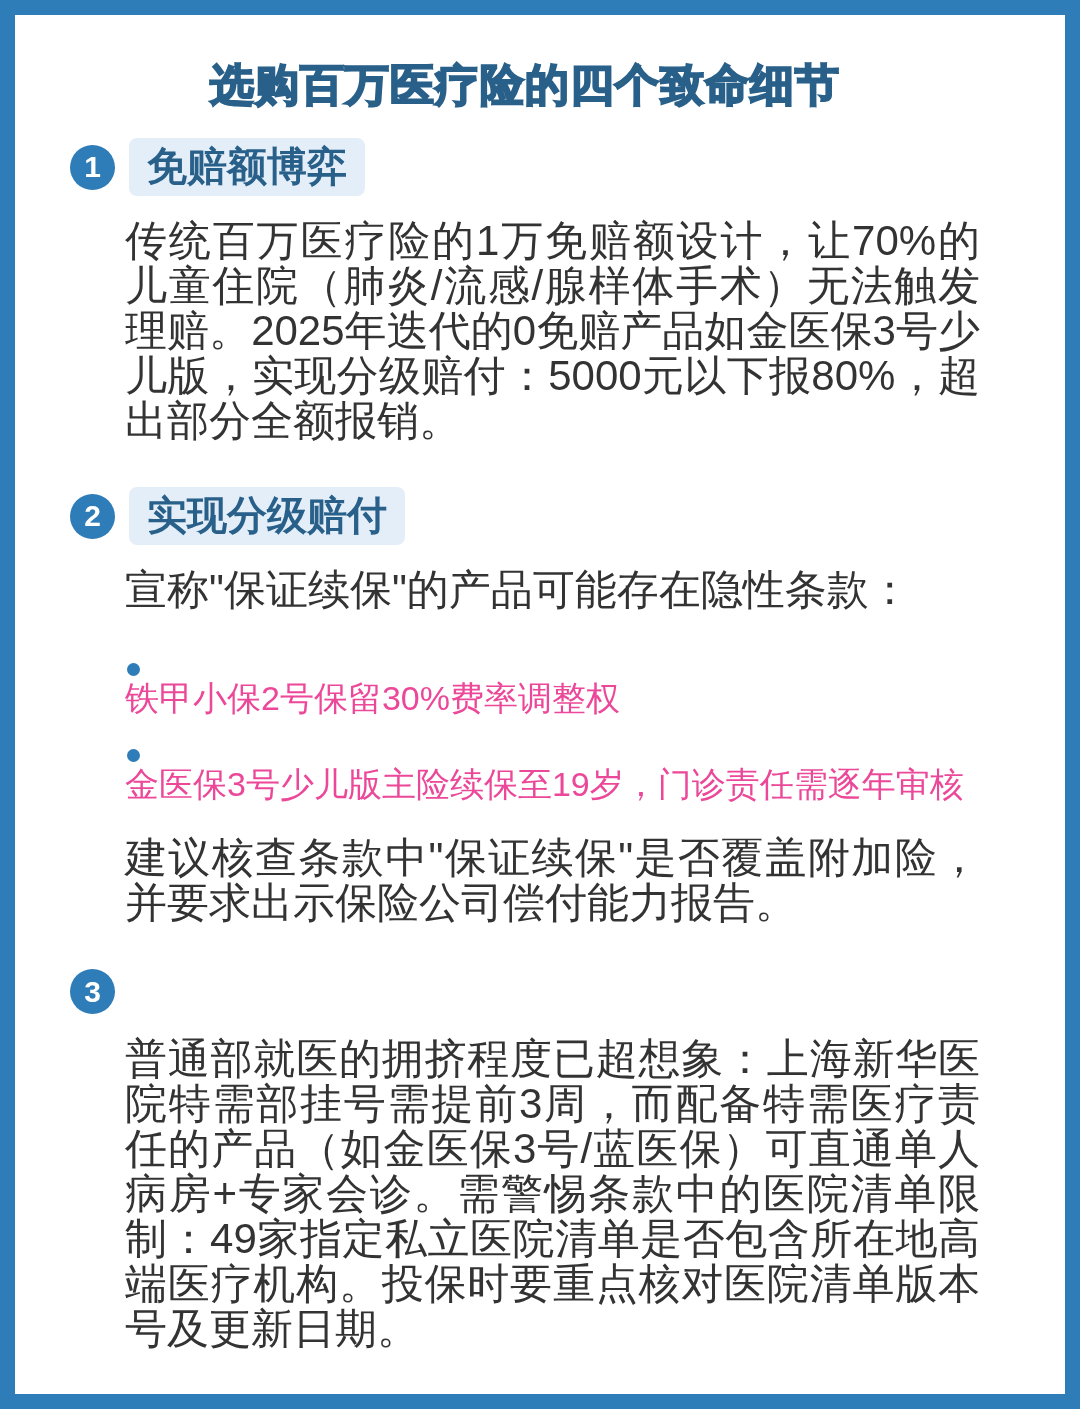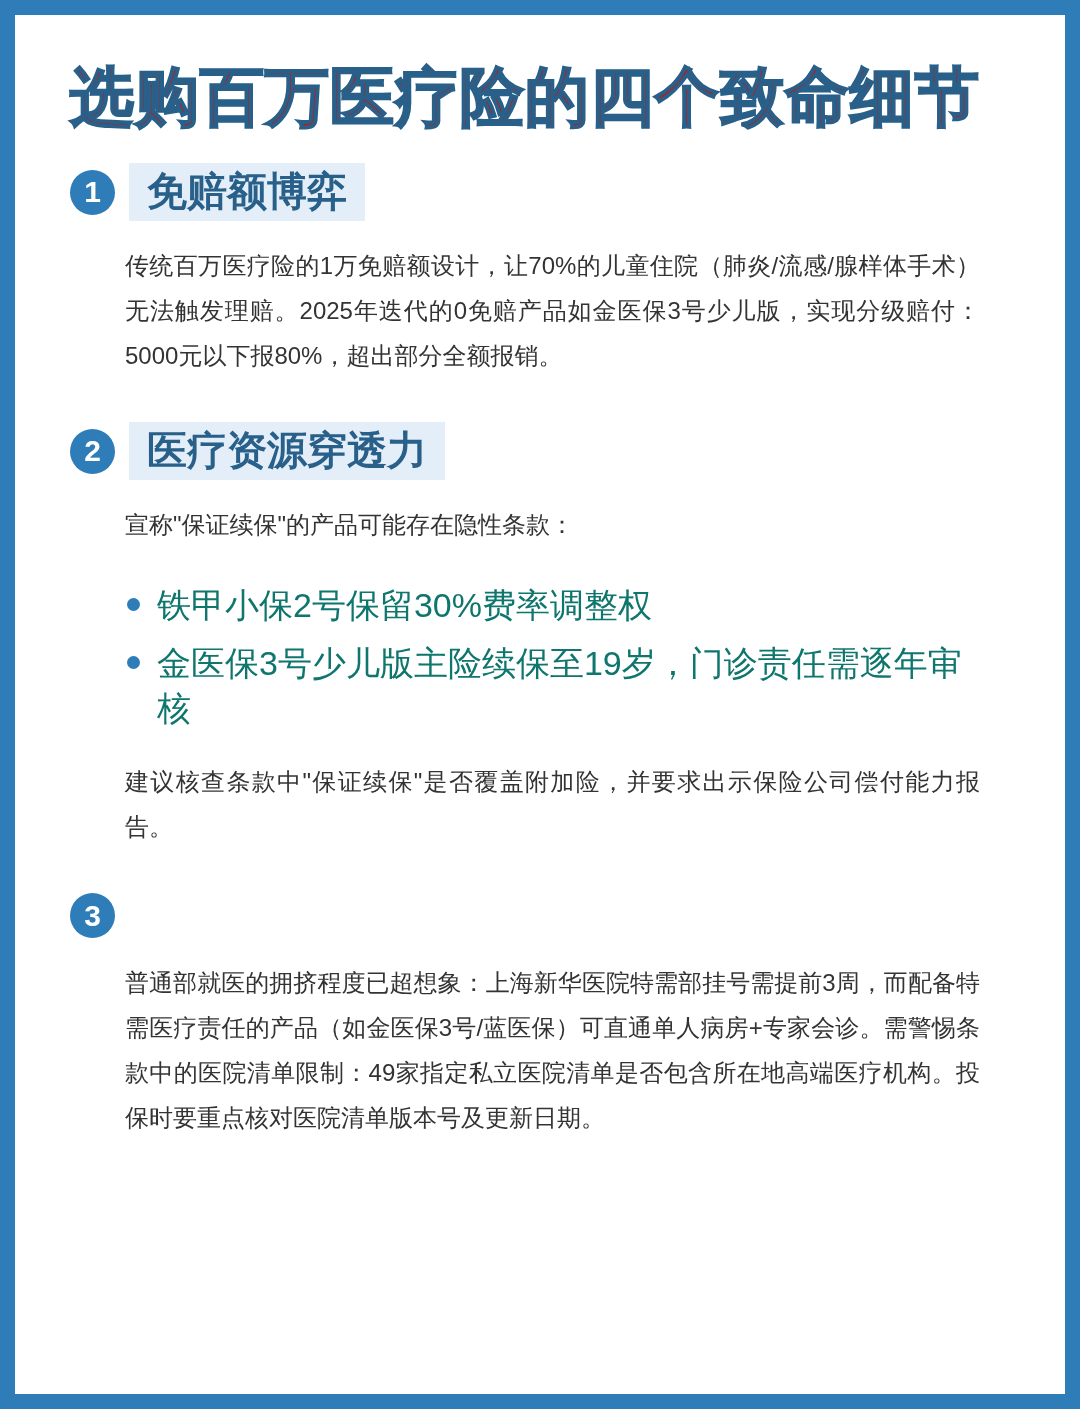--- a/index.html
+++ b/index.html
@@ -23,11 +23,11 @@
   .title {
     margin: 0 -30px 26px -30px;
     text-align: center;
-    font-size: 64px;
+    font-size: 44px;
     line-height: 1.25;
     font-weight: 900;
     letter-spacing: 1px;
-    color: #b91c1c;
+    color: #4d7c0f;
     -webkit-text-stroke: 2px #28608a;
   }
   .section { margin: 0; }

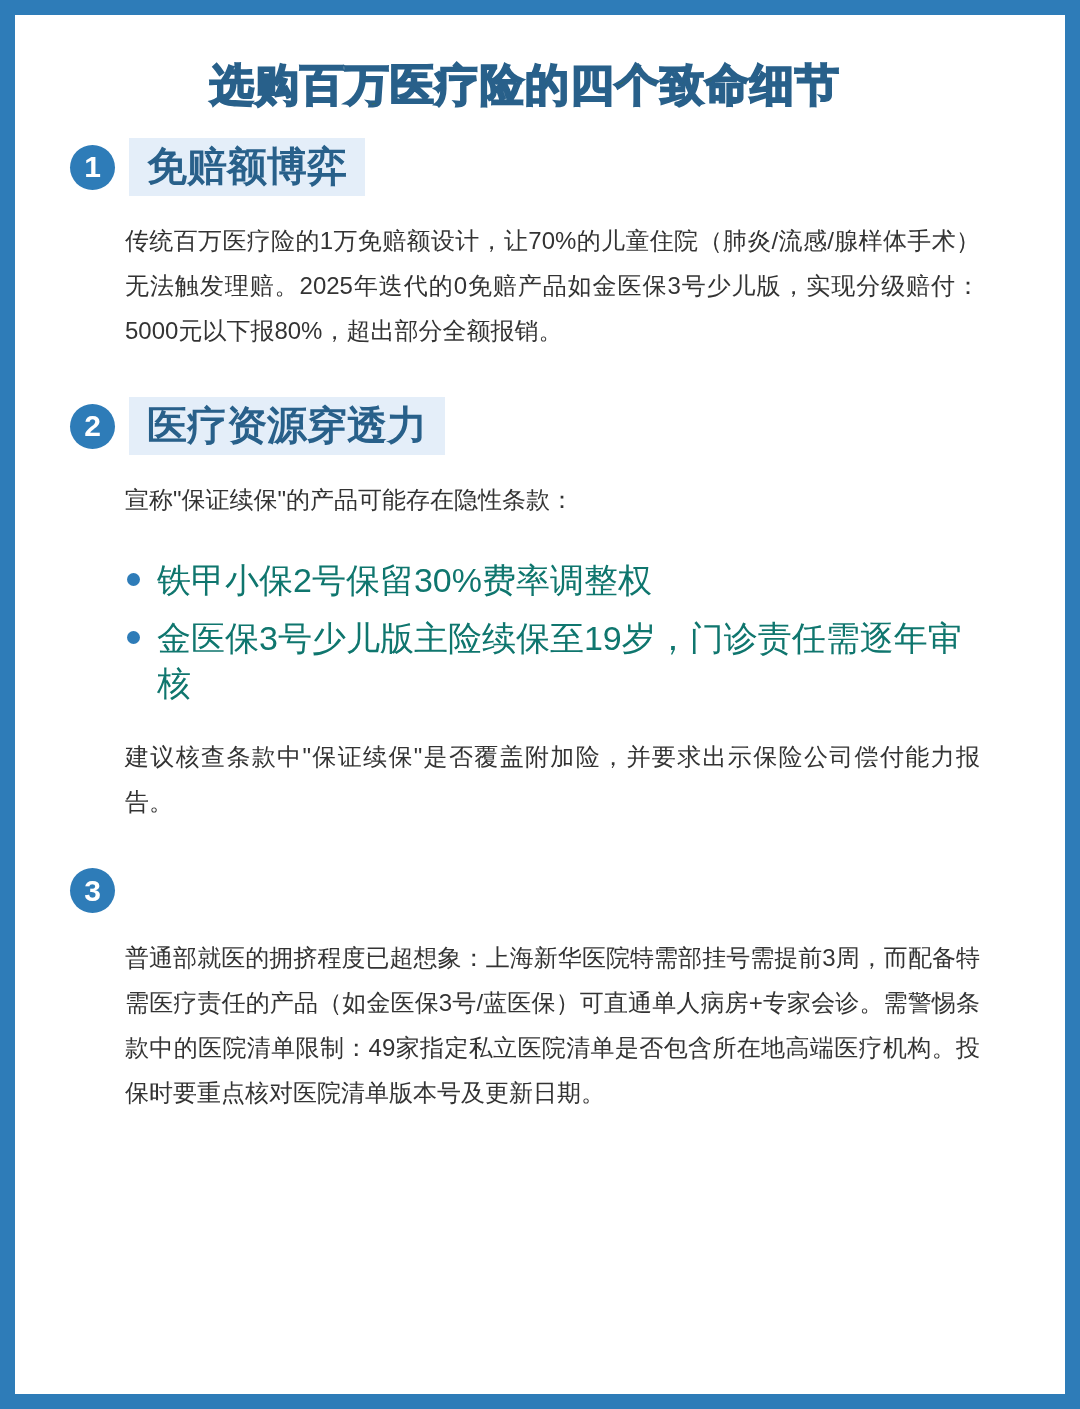--- a/index.html
+++ b/index.html
@@ -56,7 +56,7 @@
     font-weight: bold;
     line-height: 1;
     padding: 8px 18px 10px 18px;
-    border-radius: 0;
+    border-radius: 8px;
   }
   .body-text {
     margin: 0 0 24px 55px;

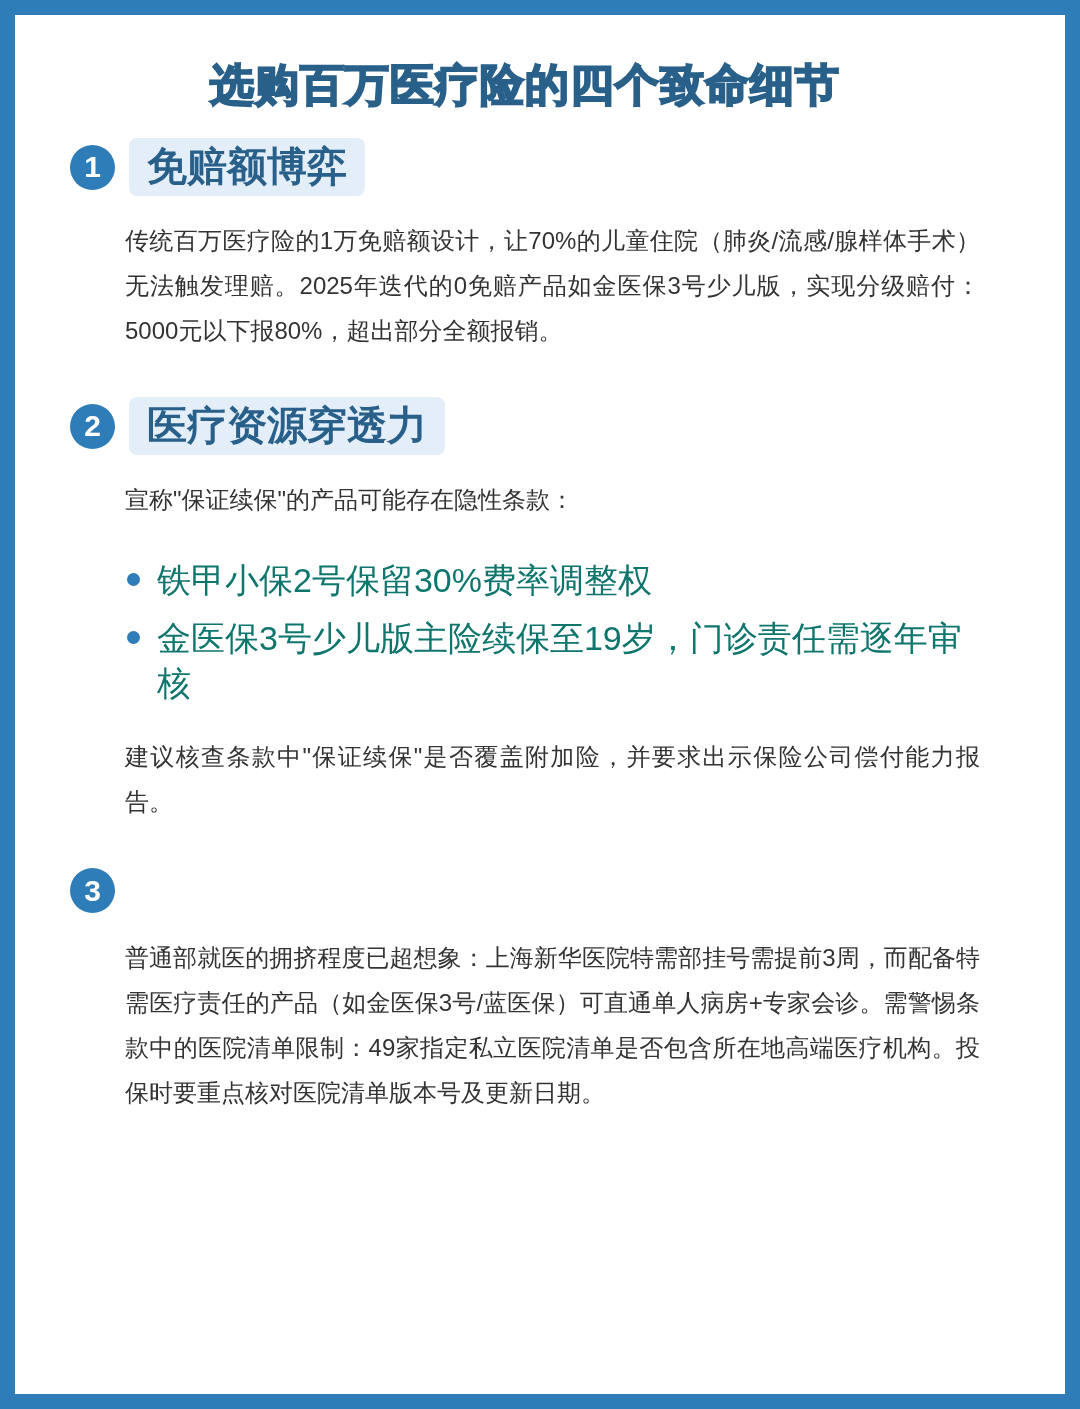--- a/index.html
+++ b/index.html
@@ -60,7 +60,7 @@
   }
   .body-text {
     margin: 0 0 24px 55px;
-    font-size: 24px;
+    font-size: 42px;
     line-height: 45px;
     color: #333333;
     text-align: justify;

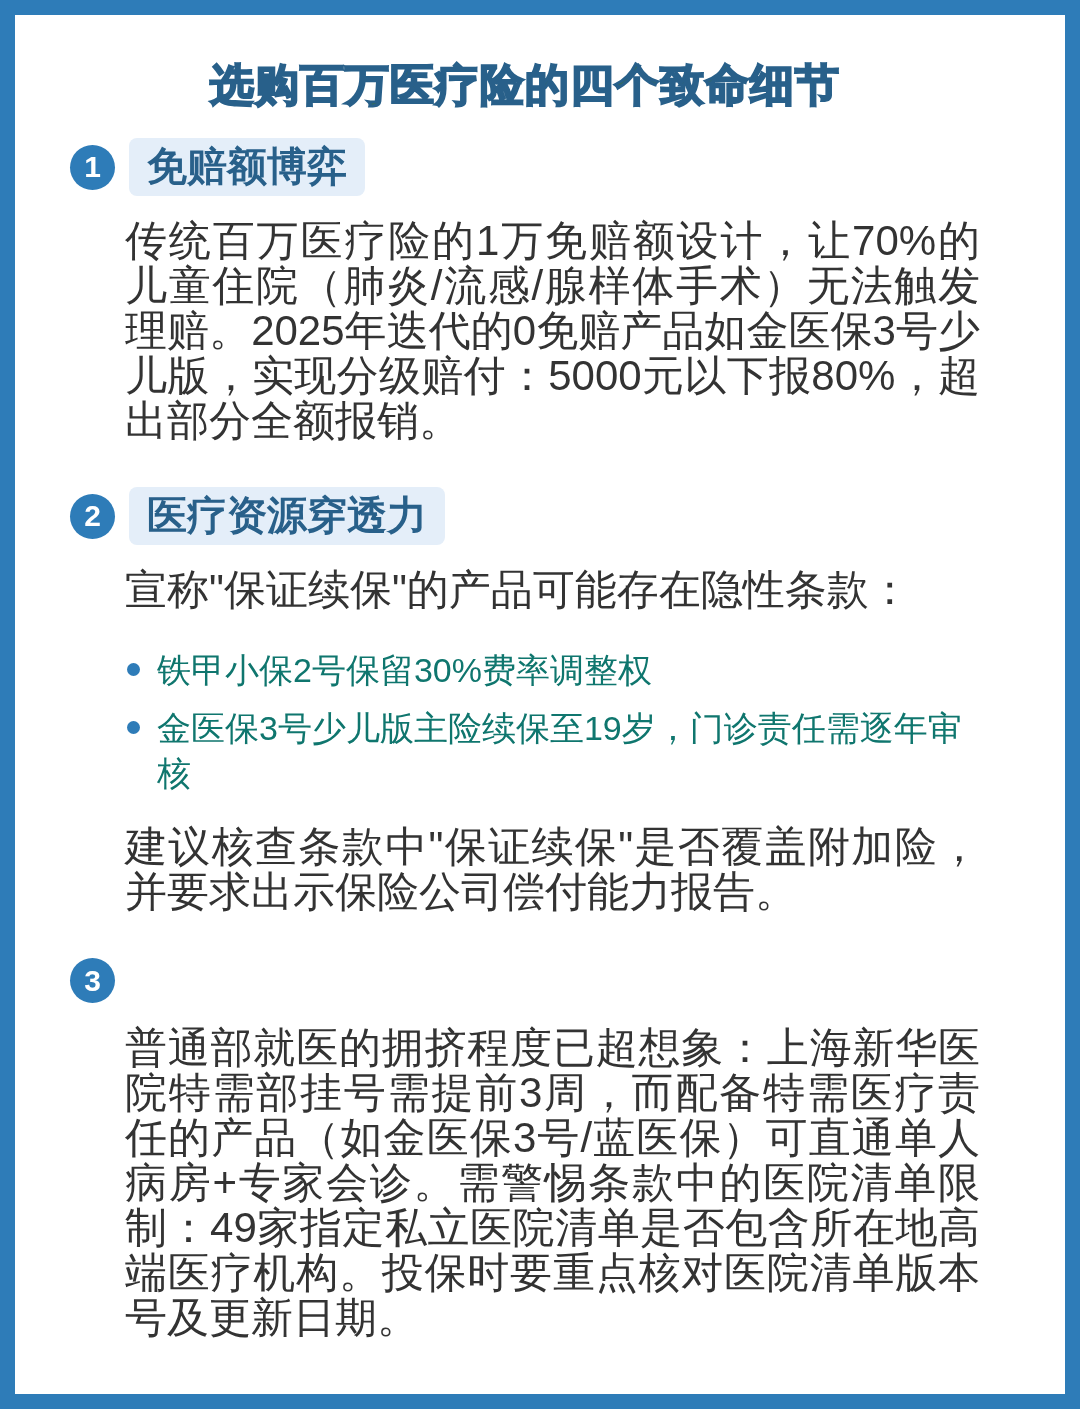--- a/index.html
+++ b/index.html
@@ -107,7 +107,7 @@
   <div class="section">
     <div class="sec-head">
       <span class="badge">2</span>
-      <span class="chip">医疗资源穿透力</span>
+      <span class="chip">实现分级赔付</span>
     </div>
     <p class="body-text">宣称"保证续保"的产品可能存在隐性条款：</p>
     <ul class="bullets">

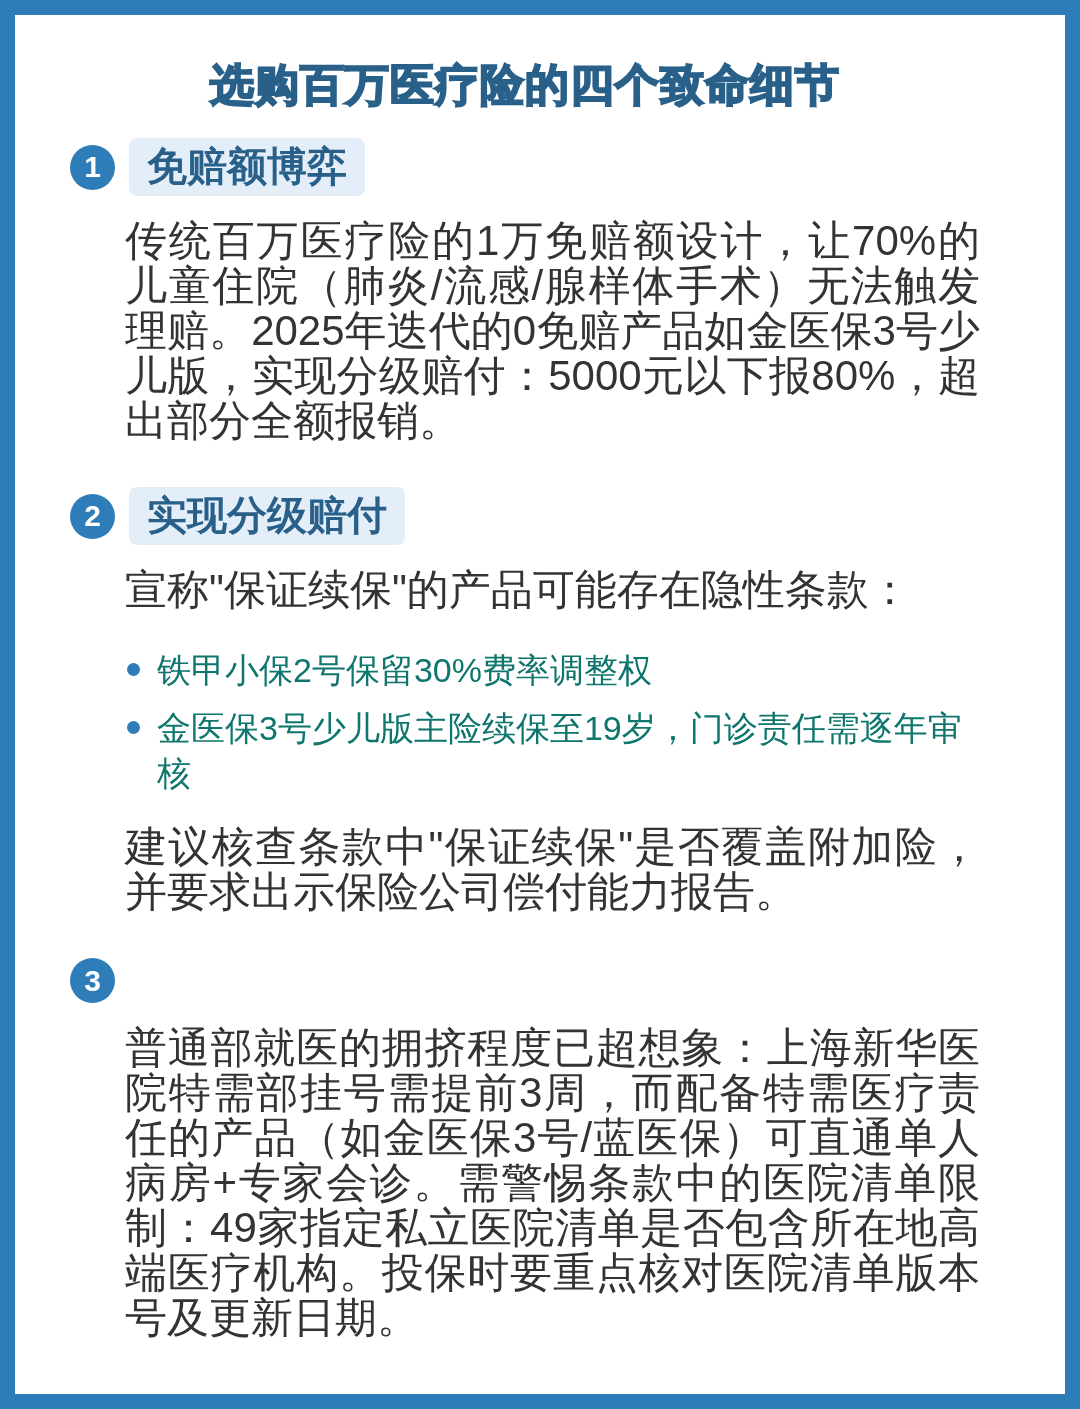--- a/index.html
+++ b/index.html
@@ -77,7 +77,8 @@
     margin: 0 12px 13px 0;
     font-size: 34px;
     line-height: 45px;
-    color: #0f766e;
+    color: #ec4899;
+    flex-direction: column;
   }
   .dot {
     flex: 0 0 auto;

